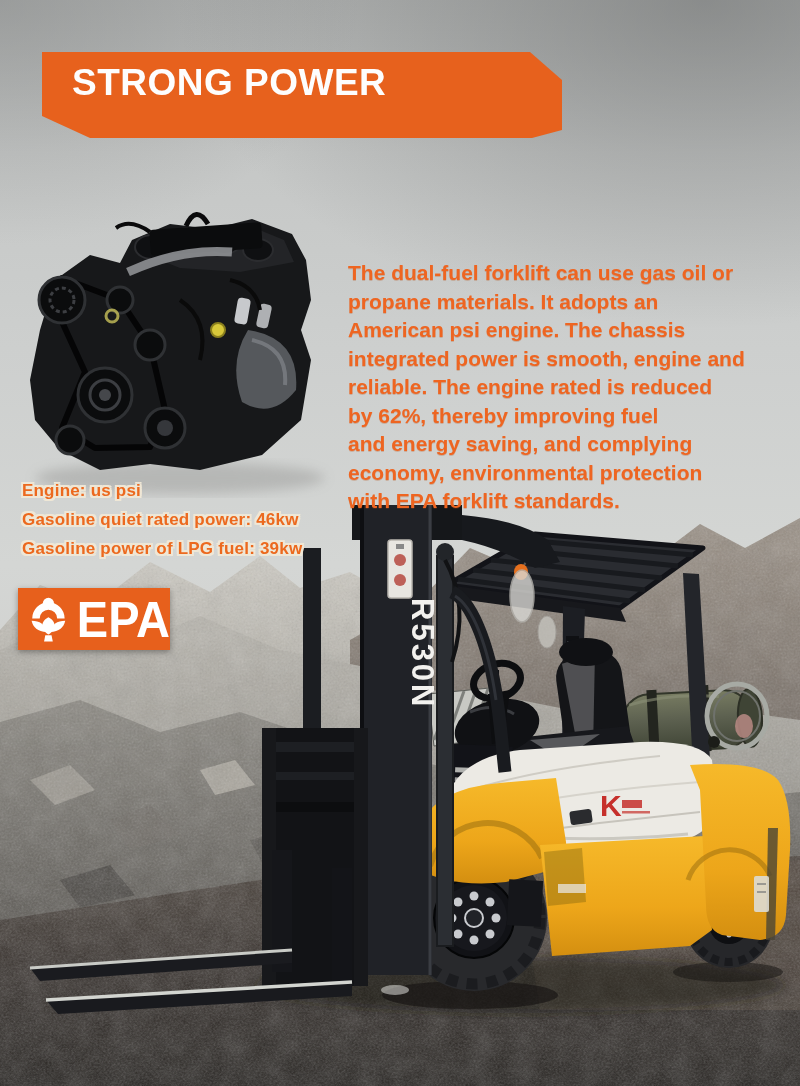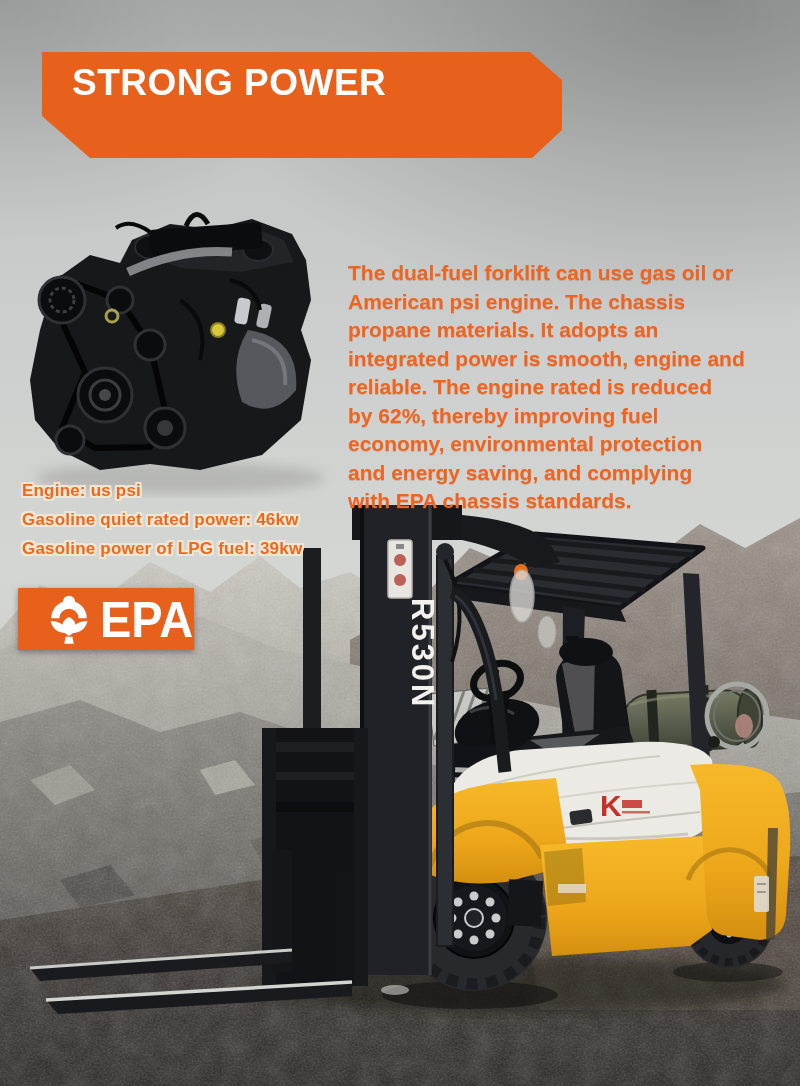--- a/index.html
+++ b/index.html
@@ -14,7 +14,7 @@
   .scene{position:absolute;left:0;top:0;width:800px;height:1086px;}
   
   .banner{
-    position:absolute;left:42px;top:52px;width:520px;height:106px;background:#e7611d;
+    position:absolute;left:42px;top:52px;width:520px;height:86px;background:#e7611d;
     clip-path:polygon(0 0,488px 0,100% 28px,100% 78px,490px 100%,48px 100%,0 64px);
   }
   .banner-text{padding:9px 0 0 30px;font-weight:bold;font-size:37px;line-height:44px;color:#fdfdfd;letter-spacing:.5px;}

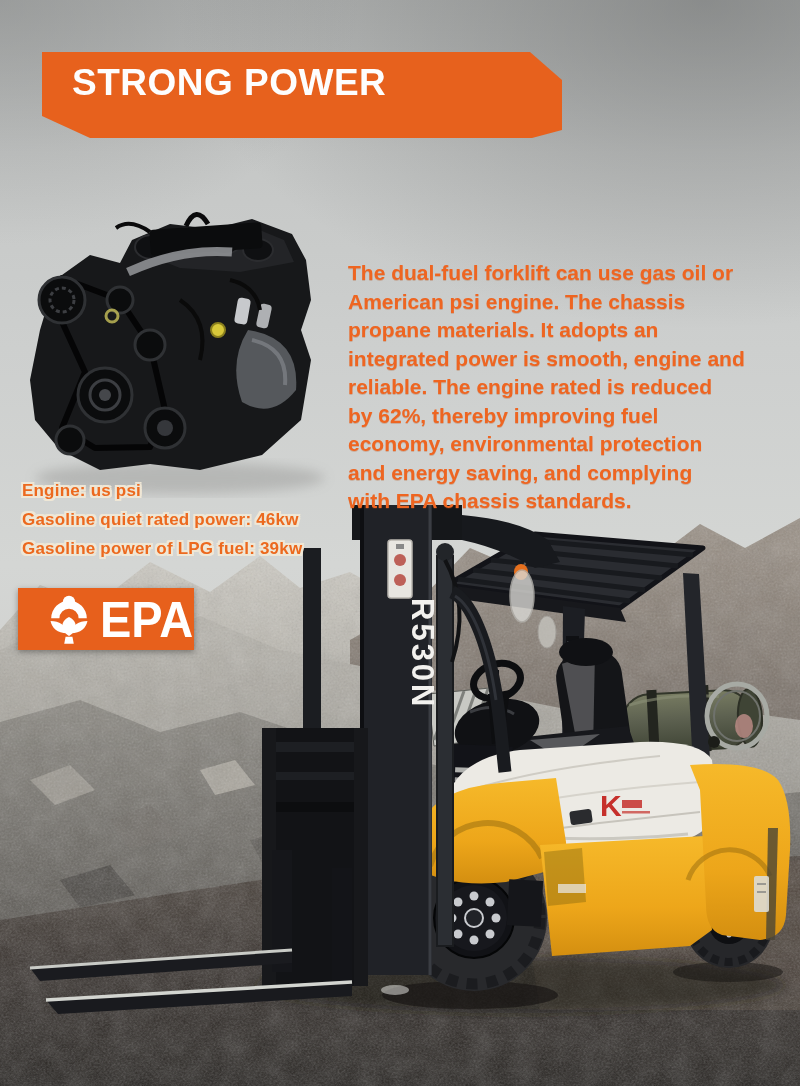--- a/index.html
+++ b/index.html
@@ -366,8 +366,8 @@
 
   <div class="description">
     <div>The dual-fuel forklift can use gas oil or</div>
+    <div>propane materials. It adopts an</div>
     <div>American psi engine. The chassis</div>
-    <div>propane materials. It adopts an</div>
     <div>integrated power is smooth, engine and</div>
     <div>reliable. The engine rated is reduced</div>
     <div>by 62%, thereby improving fuel</div>

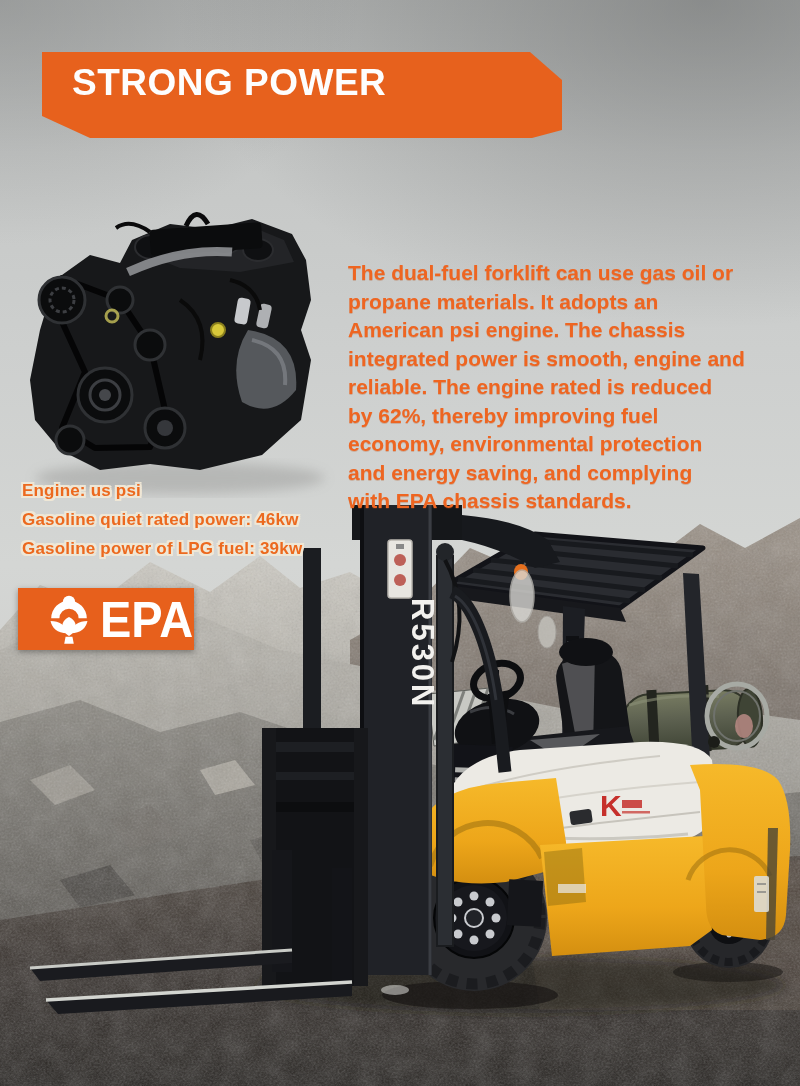--- a/index.html
+++ b/index.html
@@ -371,8 +371,8 @@
     <div>integrated power is smooth, engine and</div>
     <div>reliable. The engine rated is reduced</div>
     <div>by 62%, thereby improving fuel</div>
+    <div>and energy saving, and complying</div>
     <div>economy, environmental protection</div>
-    <div>and energy saving, and complying</div>
     <div>with EPA chassis standards.</div>
   </div>
 

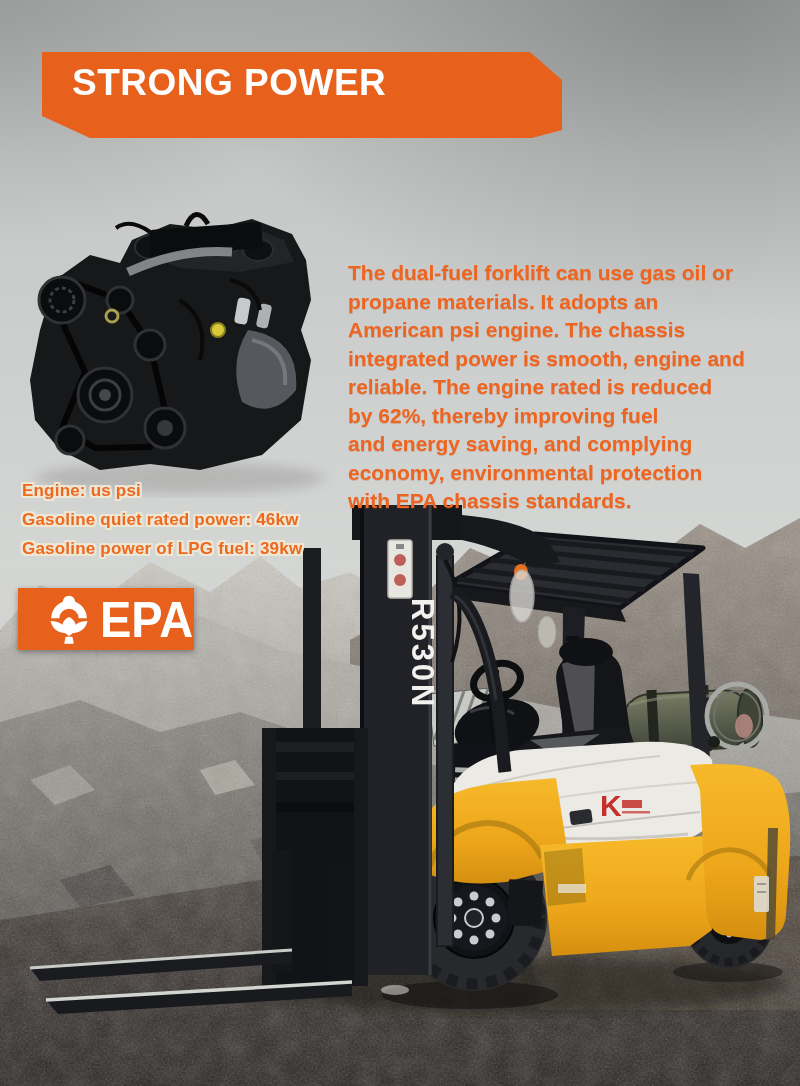--- a/index.html
+++ b/index.html
@@ -373,7 +373,7 @@
     <div>by 62%, thereby improving fuel</div>
     <div>and energy saving, and complying</div>
     <div>economy, environmental protection</div>
-    <div>with EPA chassis standards.</div>
+    <div>with EPA forklift standards.</div>
   </div>
 
   <div class="specs">

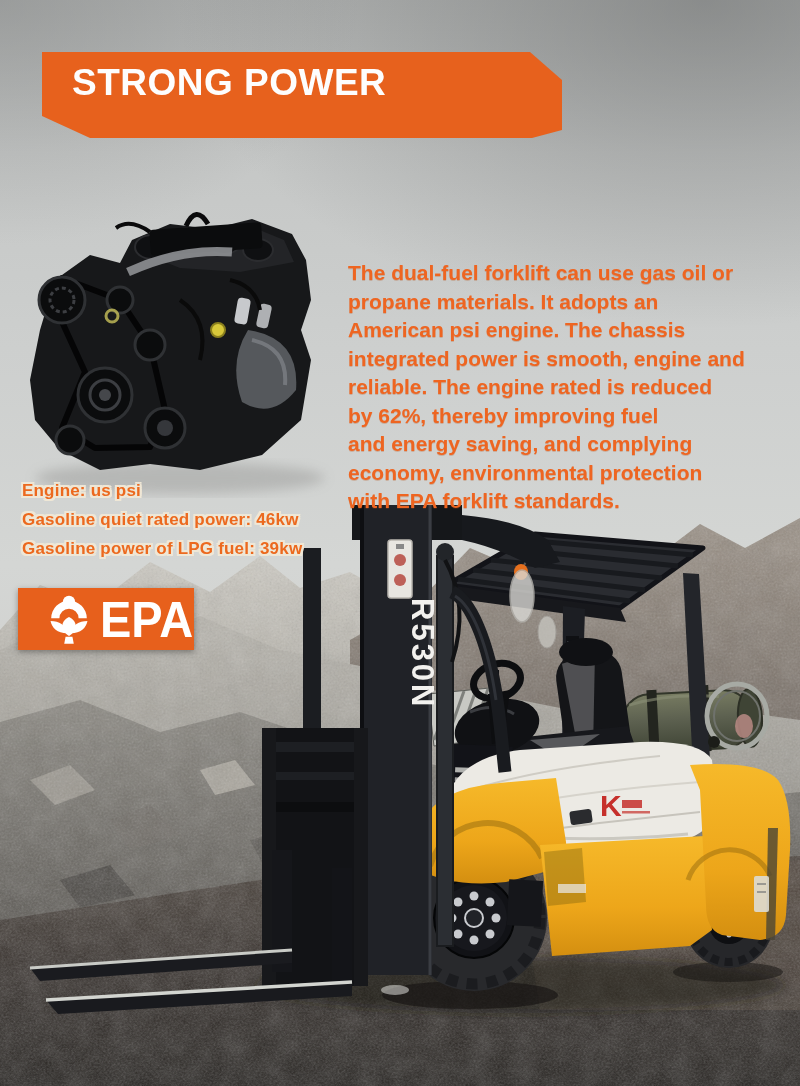--- a/index.html
+++ b/index.html
@@ -34,8 +34,8 @@
   }
   
   .epa{
-    position:absolute;left:18px;top:588px;width:176px;height:62px;background:#e7601c;
-    display:flex;align-items:center;gap:6px;padding-left:26px;box-sizing:border-box;
+    position:absolute;left:18px;top:588px;width:152px;height:62px;background:#e7601c;
+    display:flex;align-items:center;gap:6px;padding-left:8px;box-sizing:border-box;
     box-shadow:0 2px 6px rgba(0,0,0,.35);
   }
   .epa-text{font-size:47px;font-weight:bold;color:#ffffff;letter-spacing:0px;line-height:1;transform:scaleY(1.05);}

